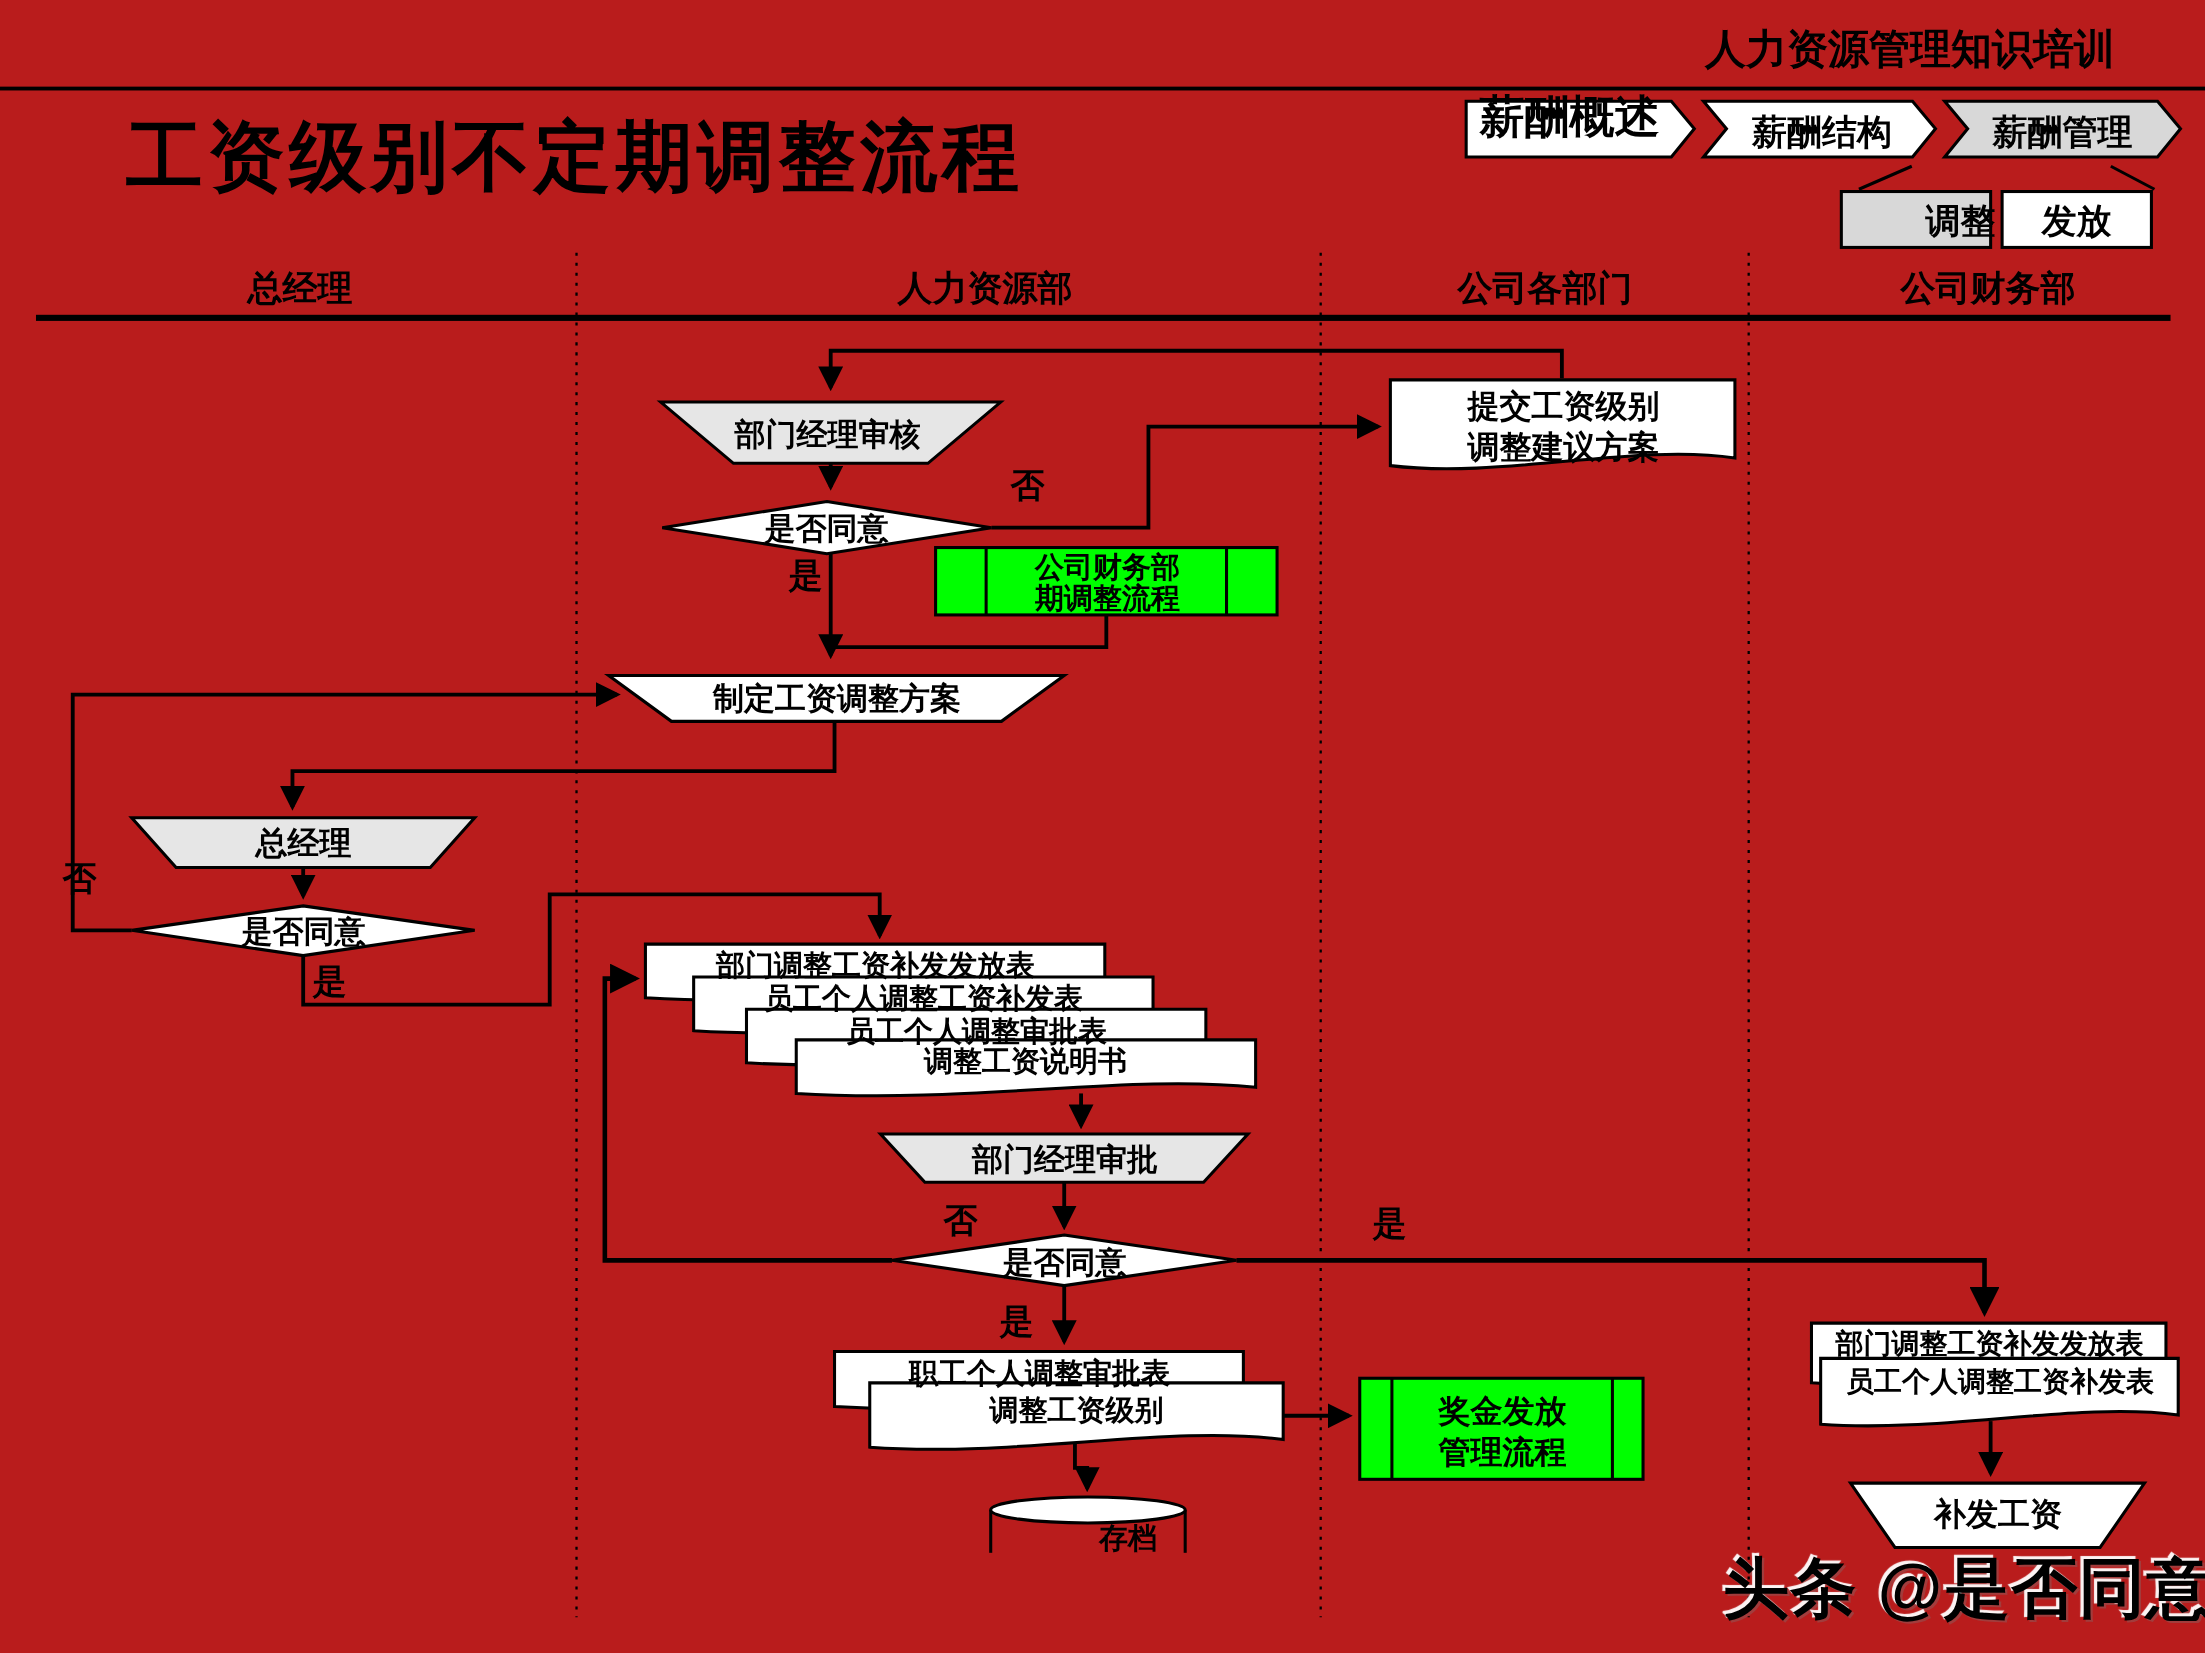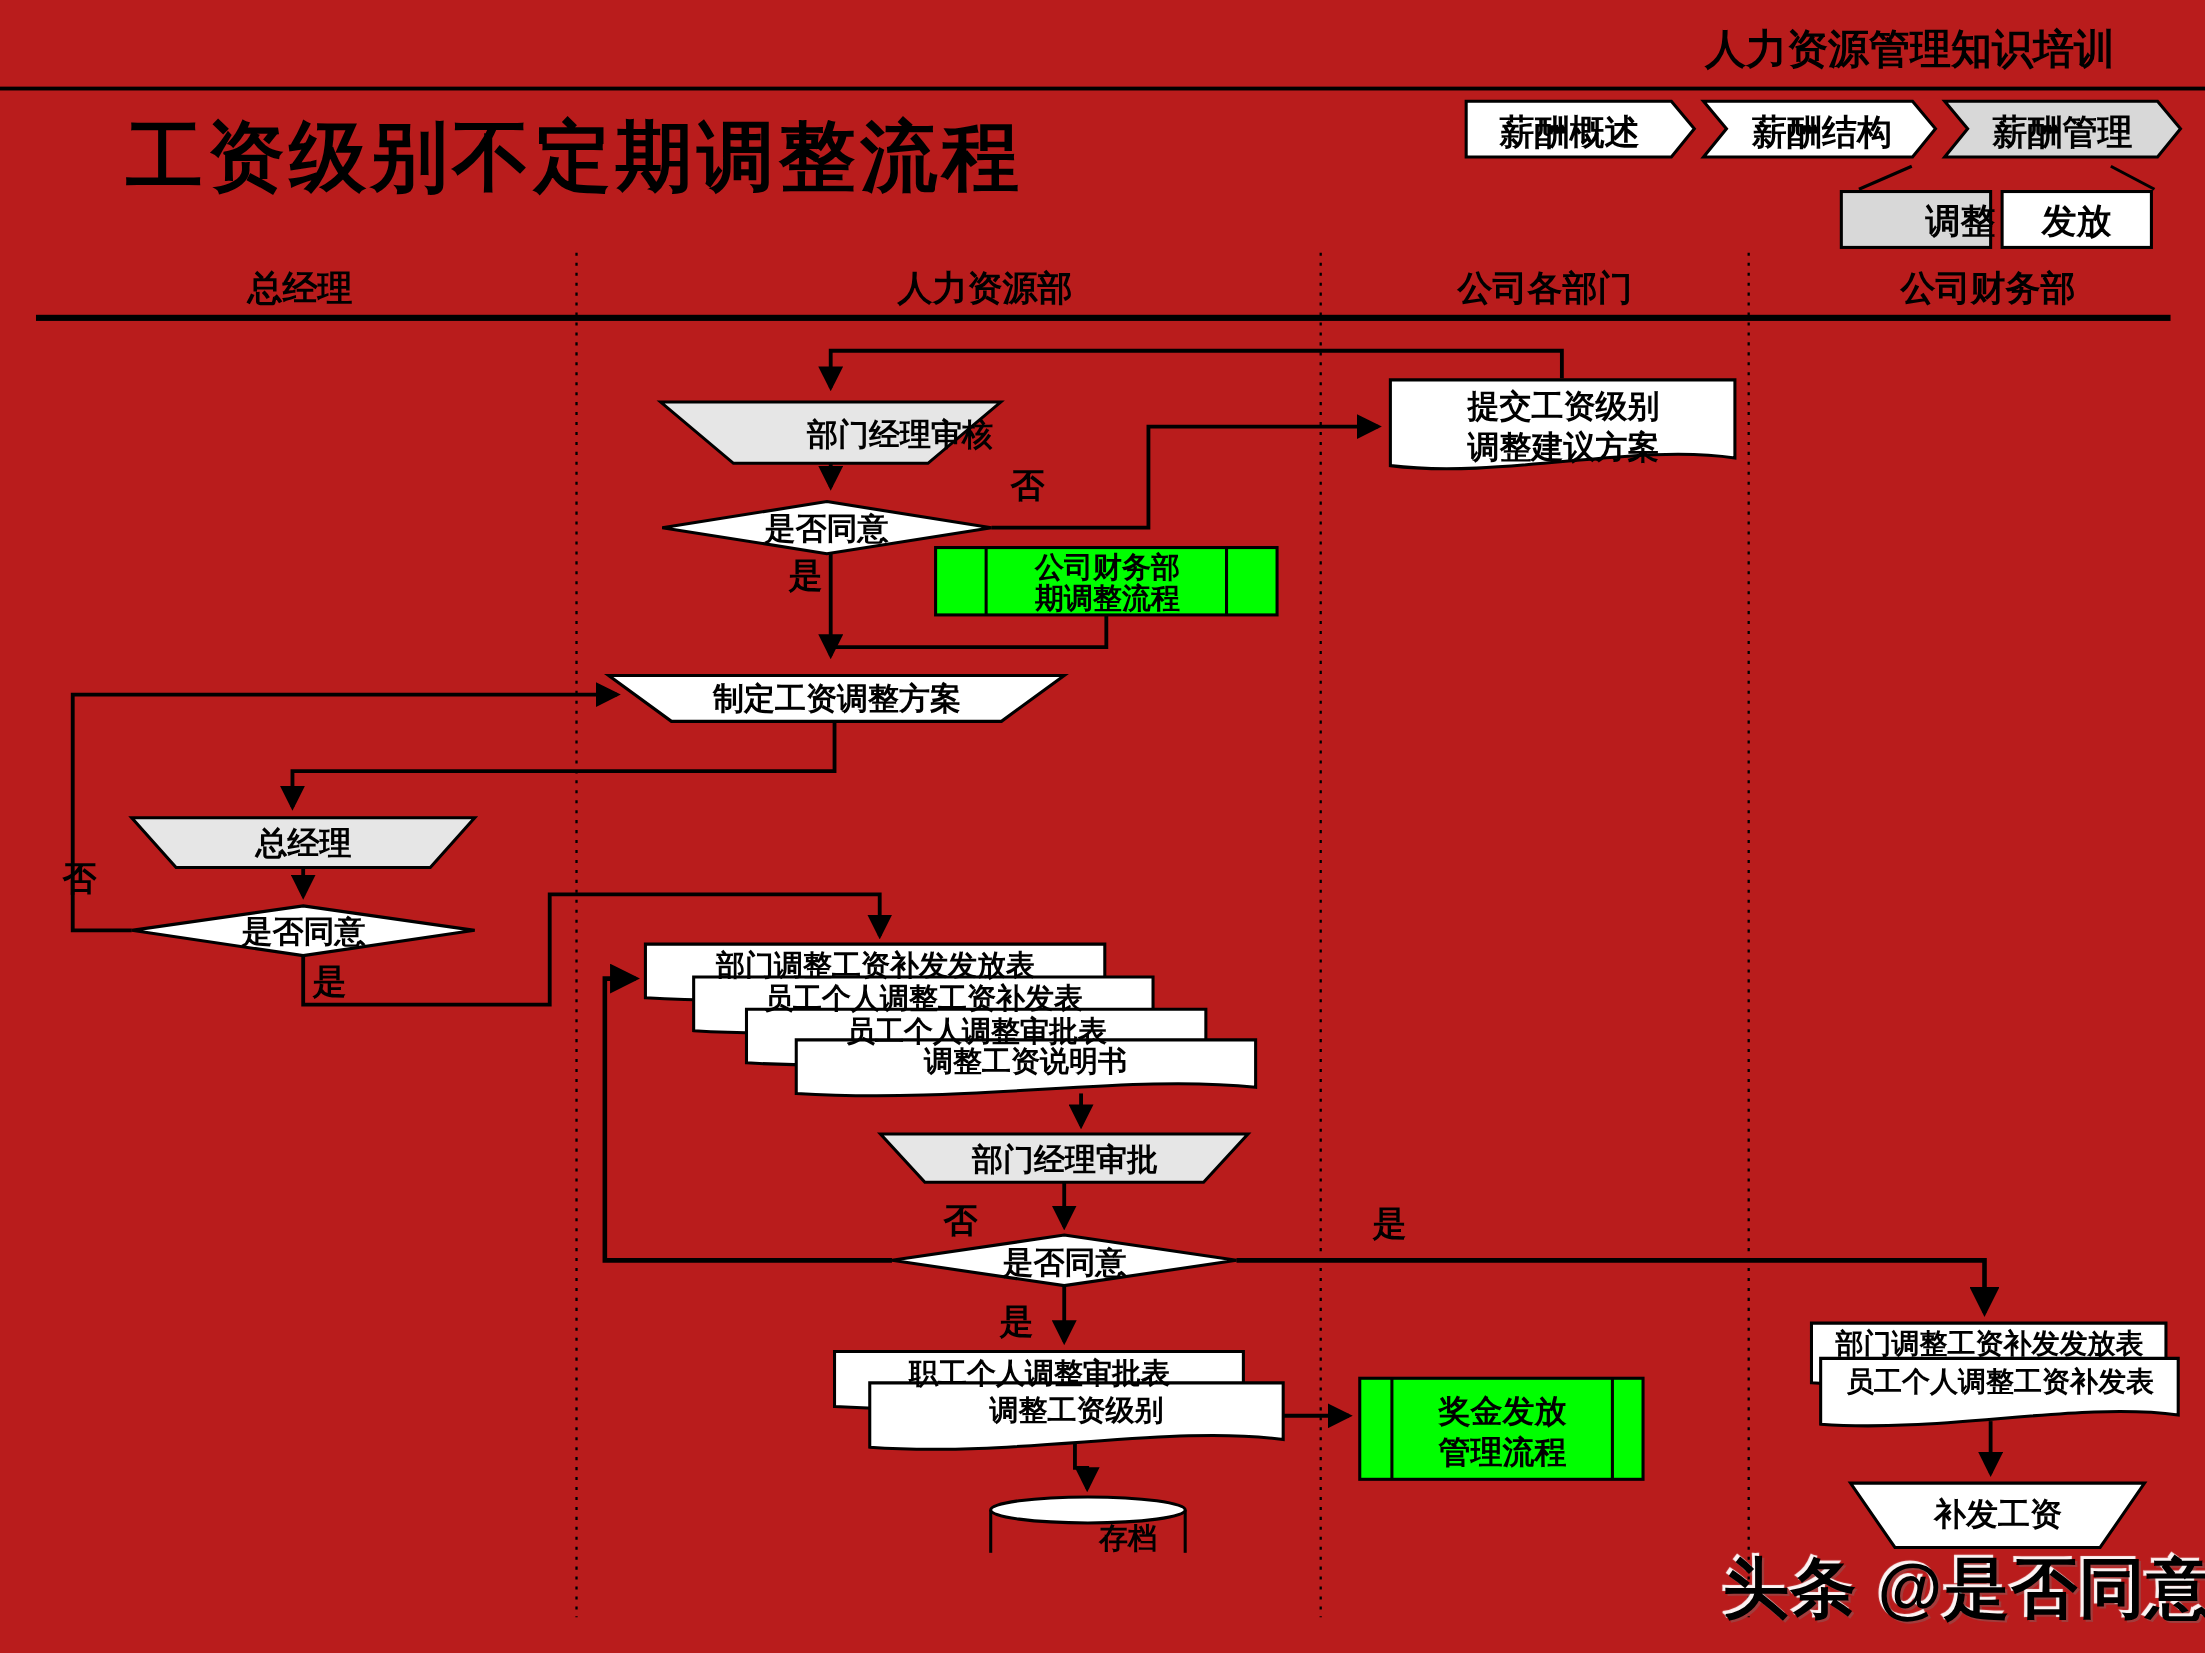--- a/index.html
+++ b/index.html
@@ -133,7 +133,7 @@
 
   <div class="lbl title" style="left:126px;top:112px;font-size:77px;">工资级别不定期调整流程</div>
 
-  <div class="lbl" style="left:1466px;top:112px;width:207px;font-size:35px;">薪酬概述</div>
+  <div class="lbl" style="left:1466px;top:95px;width:207px;font-size:45px;font-family:Liberation Mono, monospace;">薪酬概述</div>
   <div class="lbl" style="left:1727px;top:112px;width:190px;font-size:35px;">薪酬结构</div>
   <div class="lbl" style="left:1966px;top:112px;width:193px;font-size:35px;">薪酬管理</div>
 

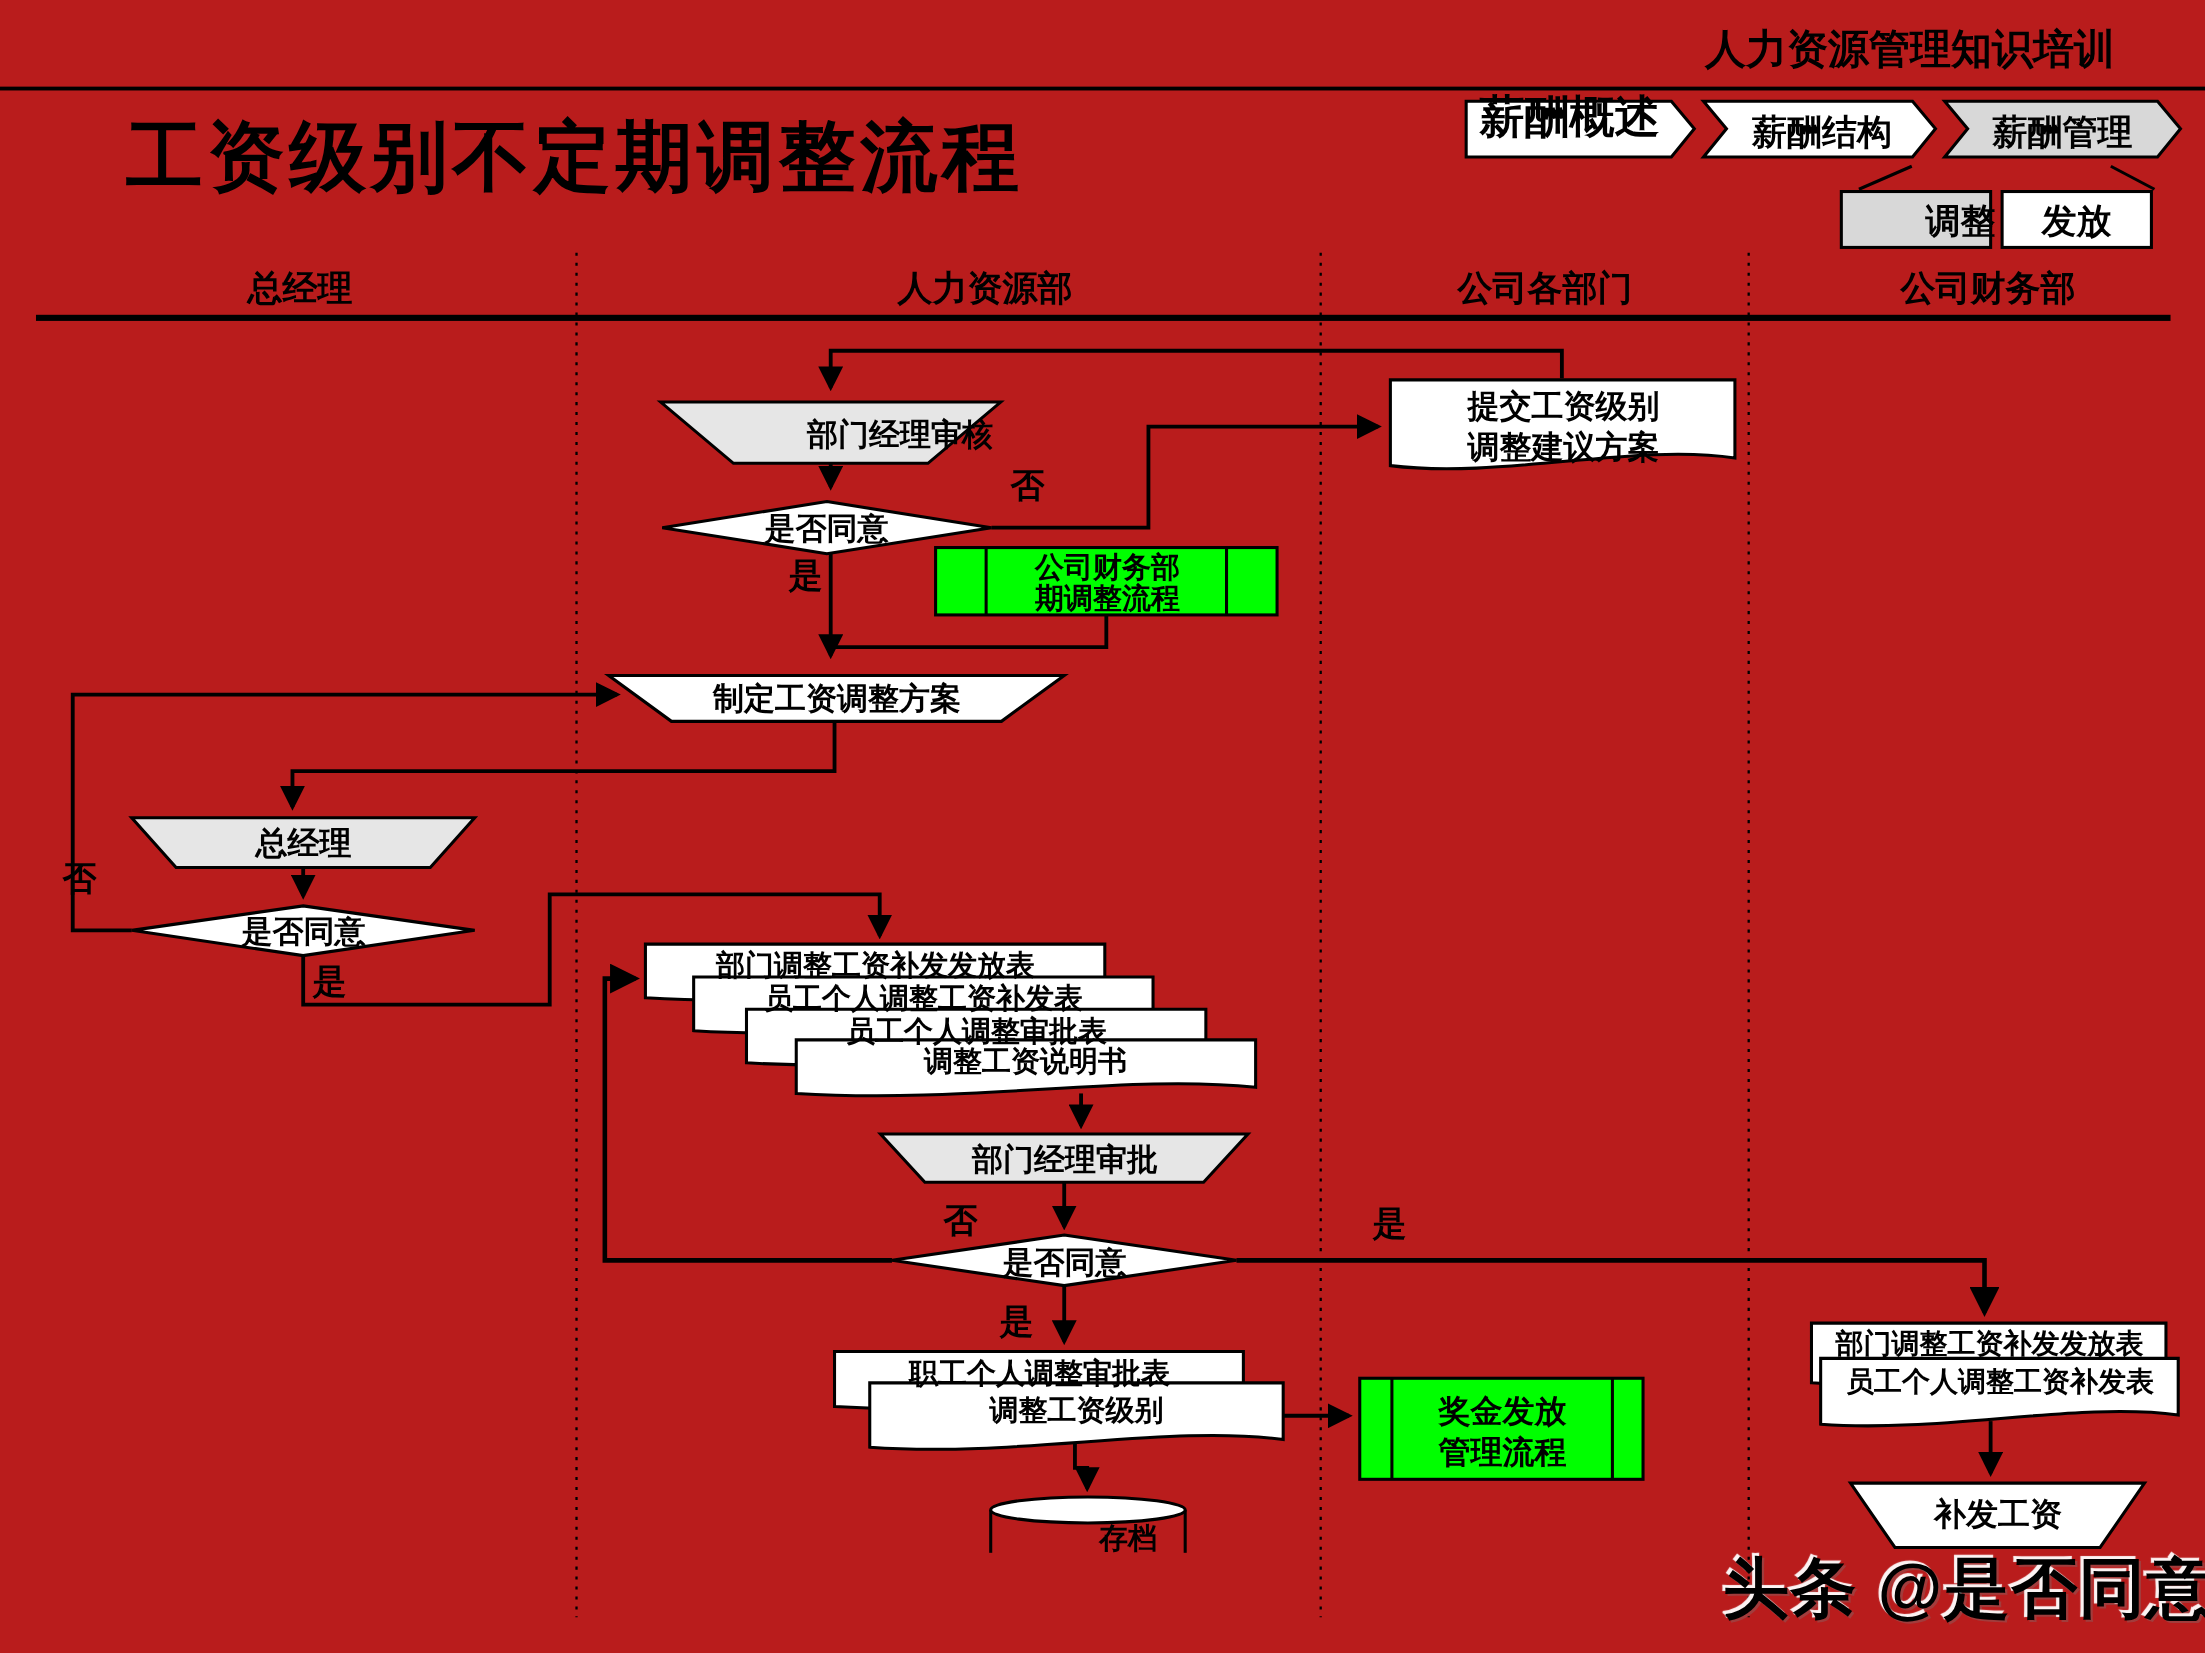--- a/index.html
+++ b/index.html
@@ -145,7 +145,7 @@
   <div class="lbl" style="left:1392px;top:268px;width:306px;font-size:35px;">公司各部门</div>
   <div class="lbl" style="left:1835px;top:268px;width:306px;font-size:35px;">公司财务部</div>
 
-  <div class="lbl" style="left:662px;top:417px;width:331px;font-size:31px;text-align:right;">部门经理审核</div>
+  <div class="lbl" style="left:662px;top:417px;width:331px;font-size:31px;">部门经理审核</div>
   <div class="lbl" style="left:662px;top:511px;width:329px;font-size:31px;">是否同意</div>
   <div class="lbl" style="left:1003px;top:466px;width:49px;font-size:34px;">否</div>
   <div class="lbl" style="left:781px;top:556px;width:49px;font-size:34px;">是</div>

